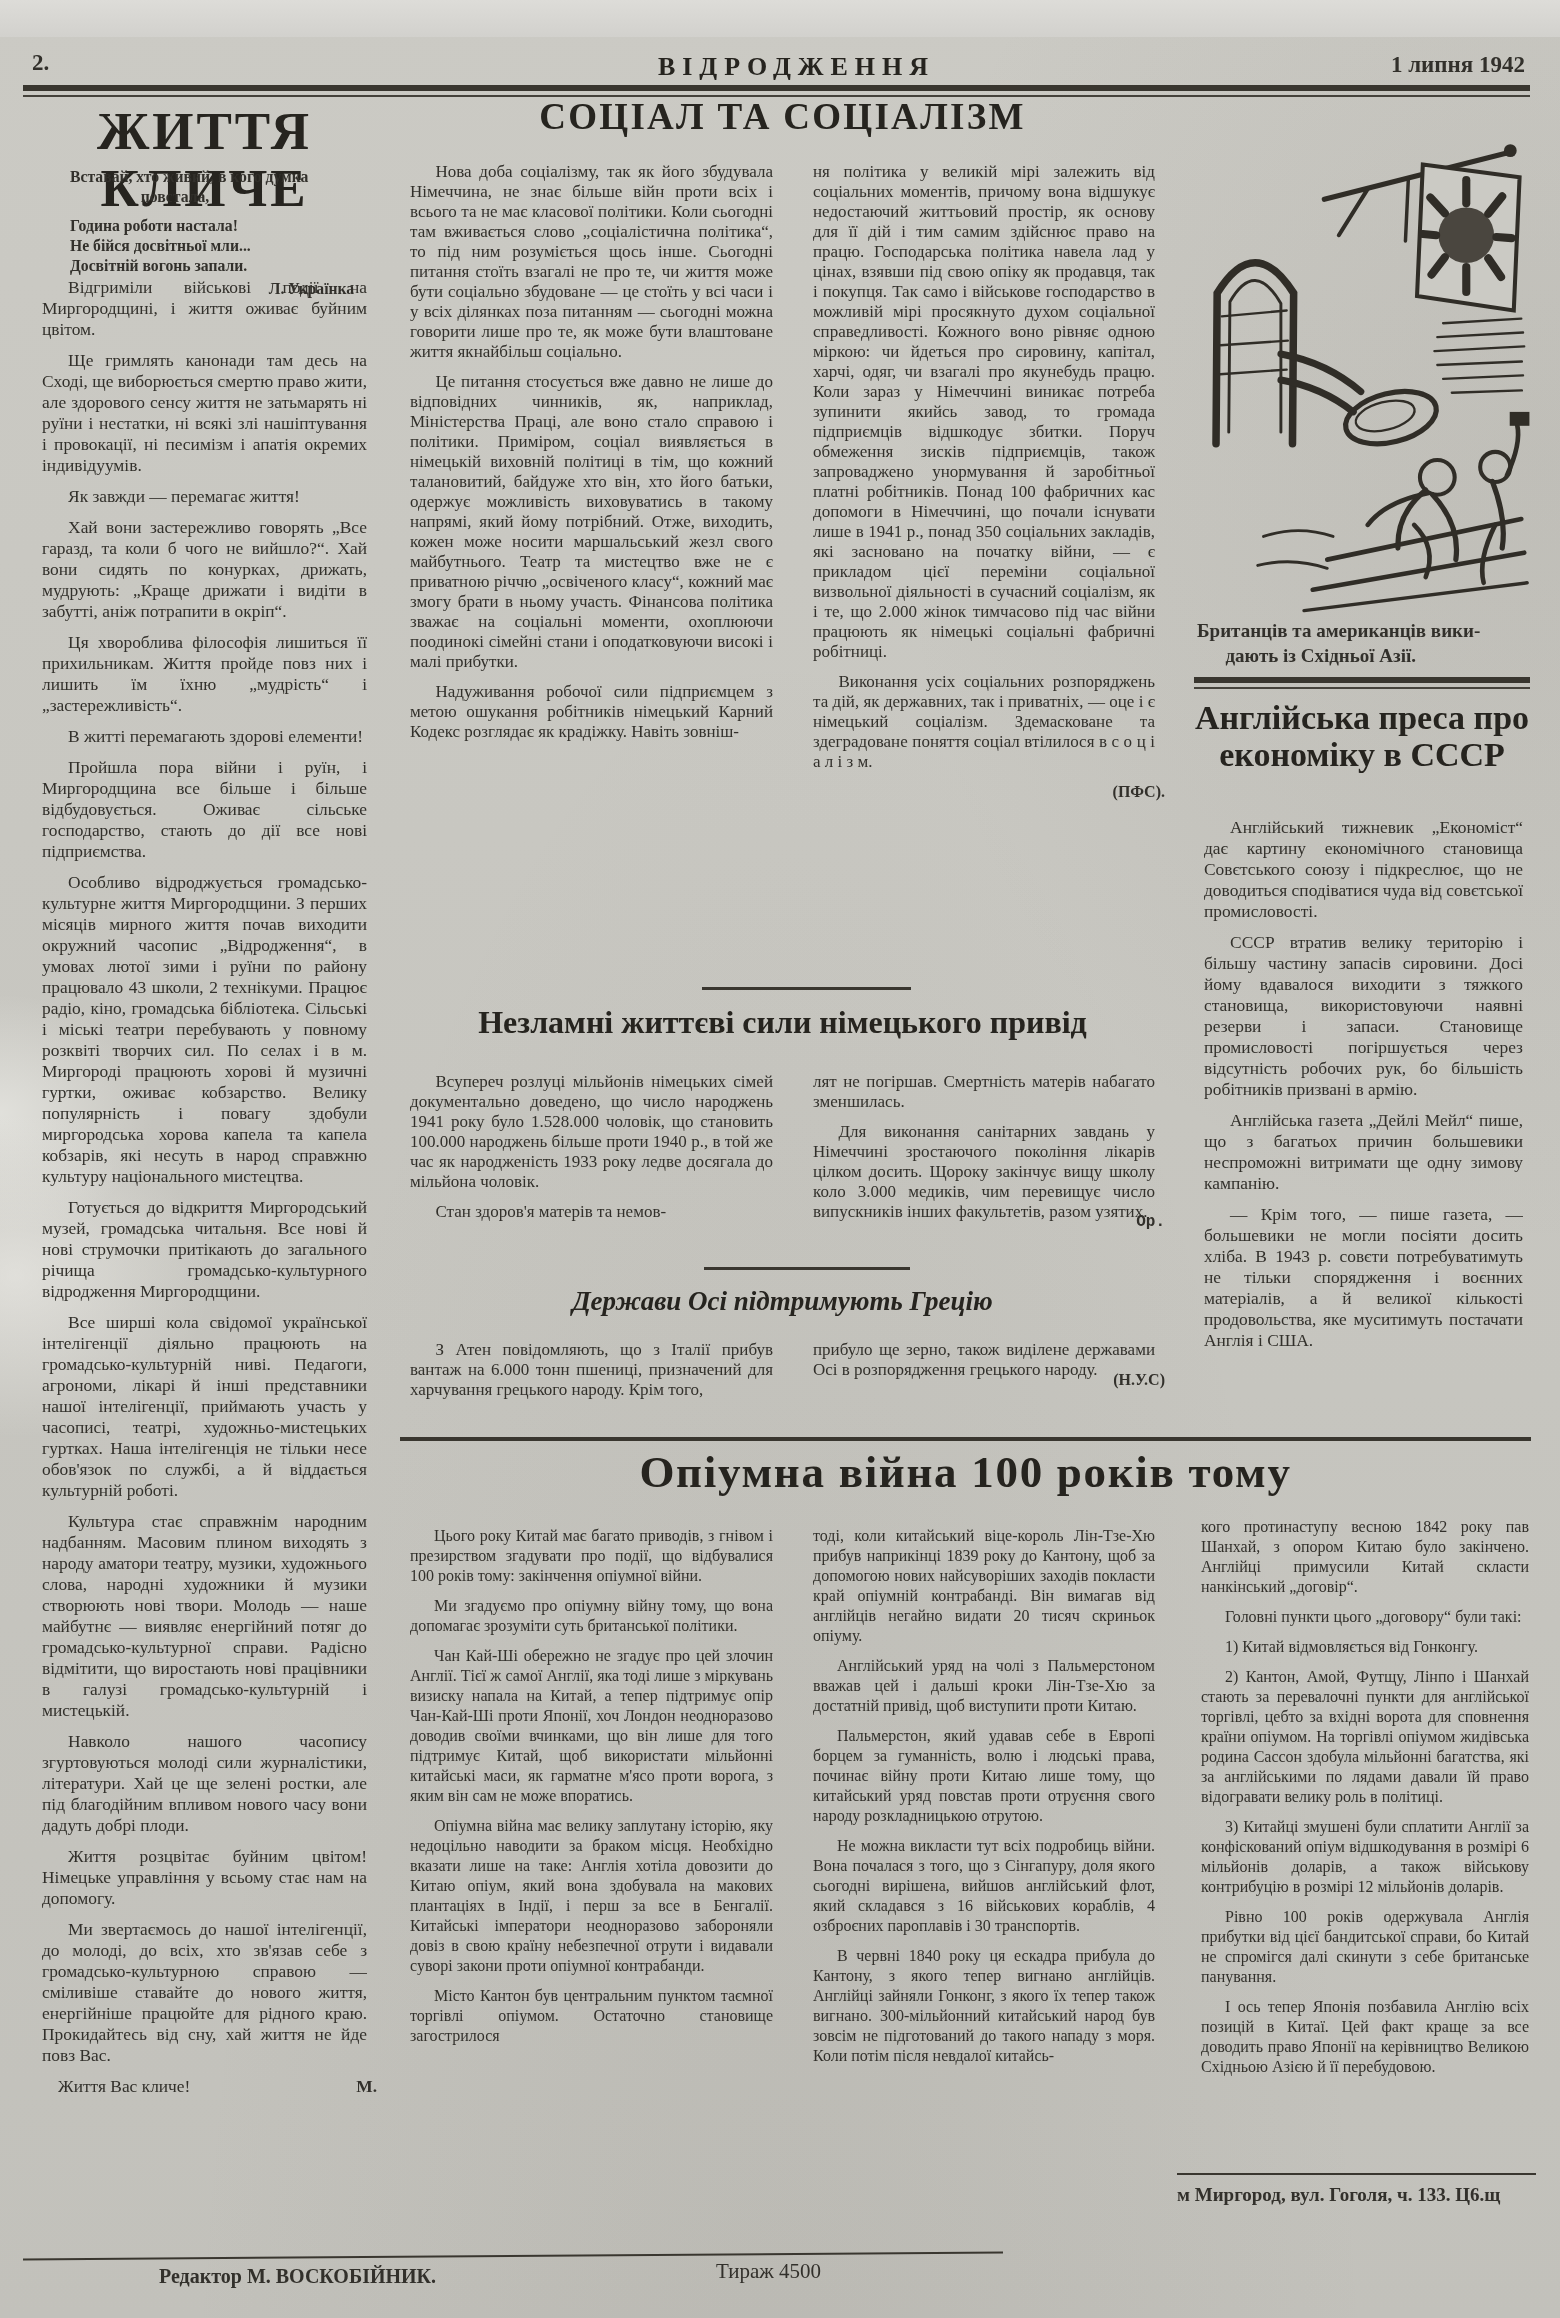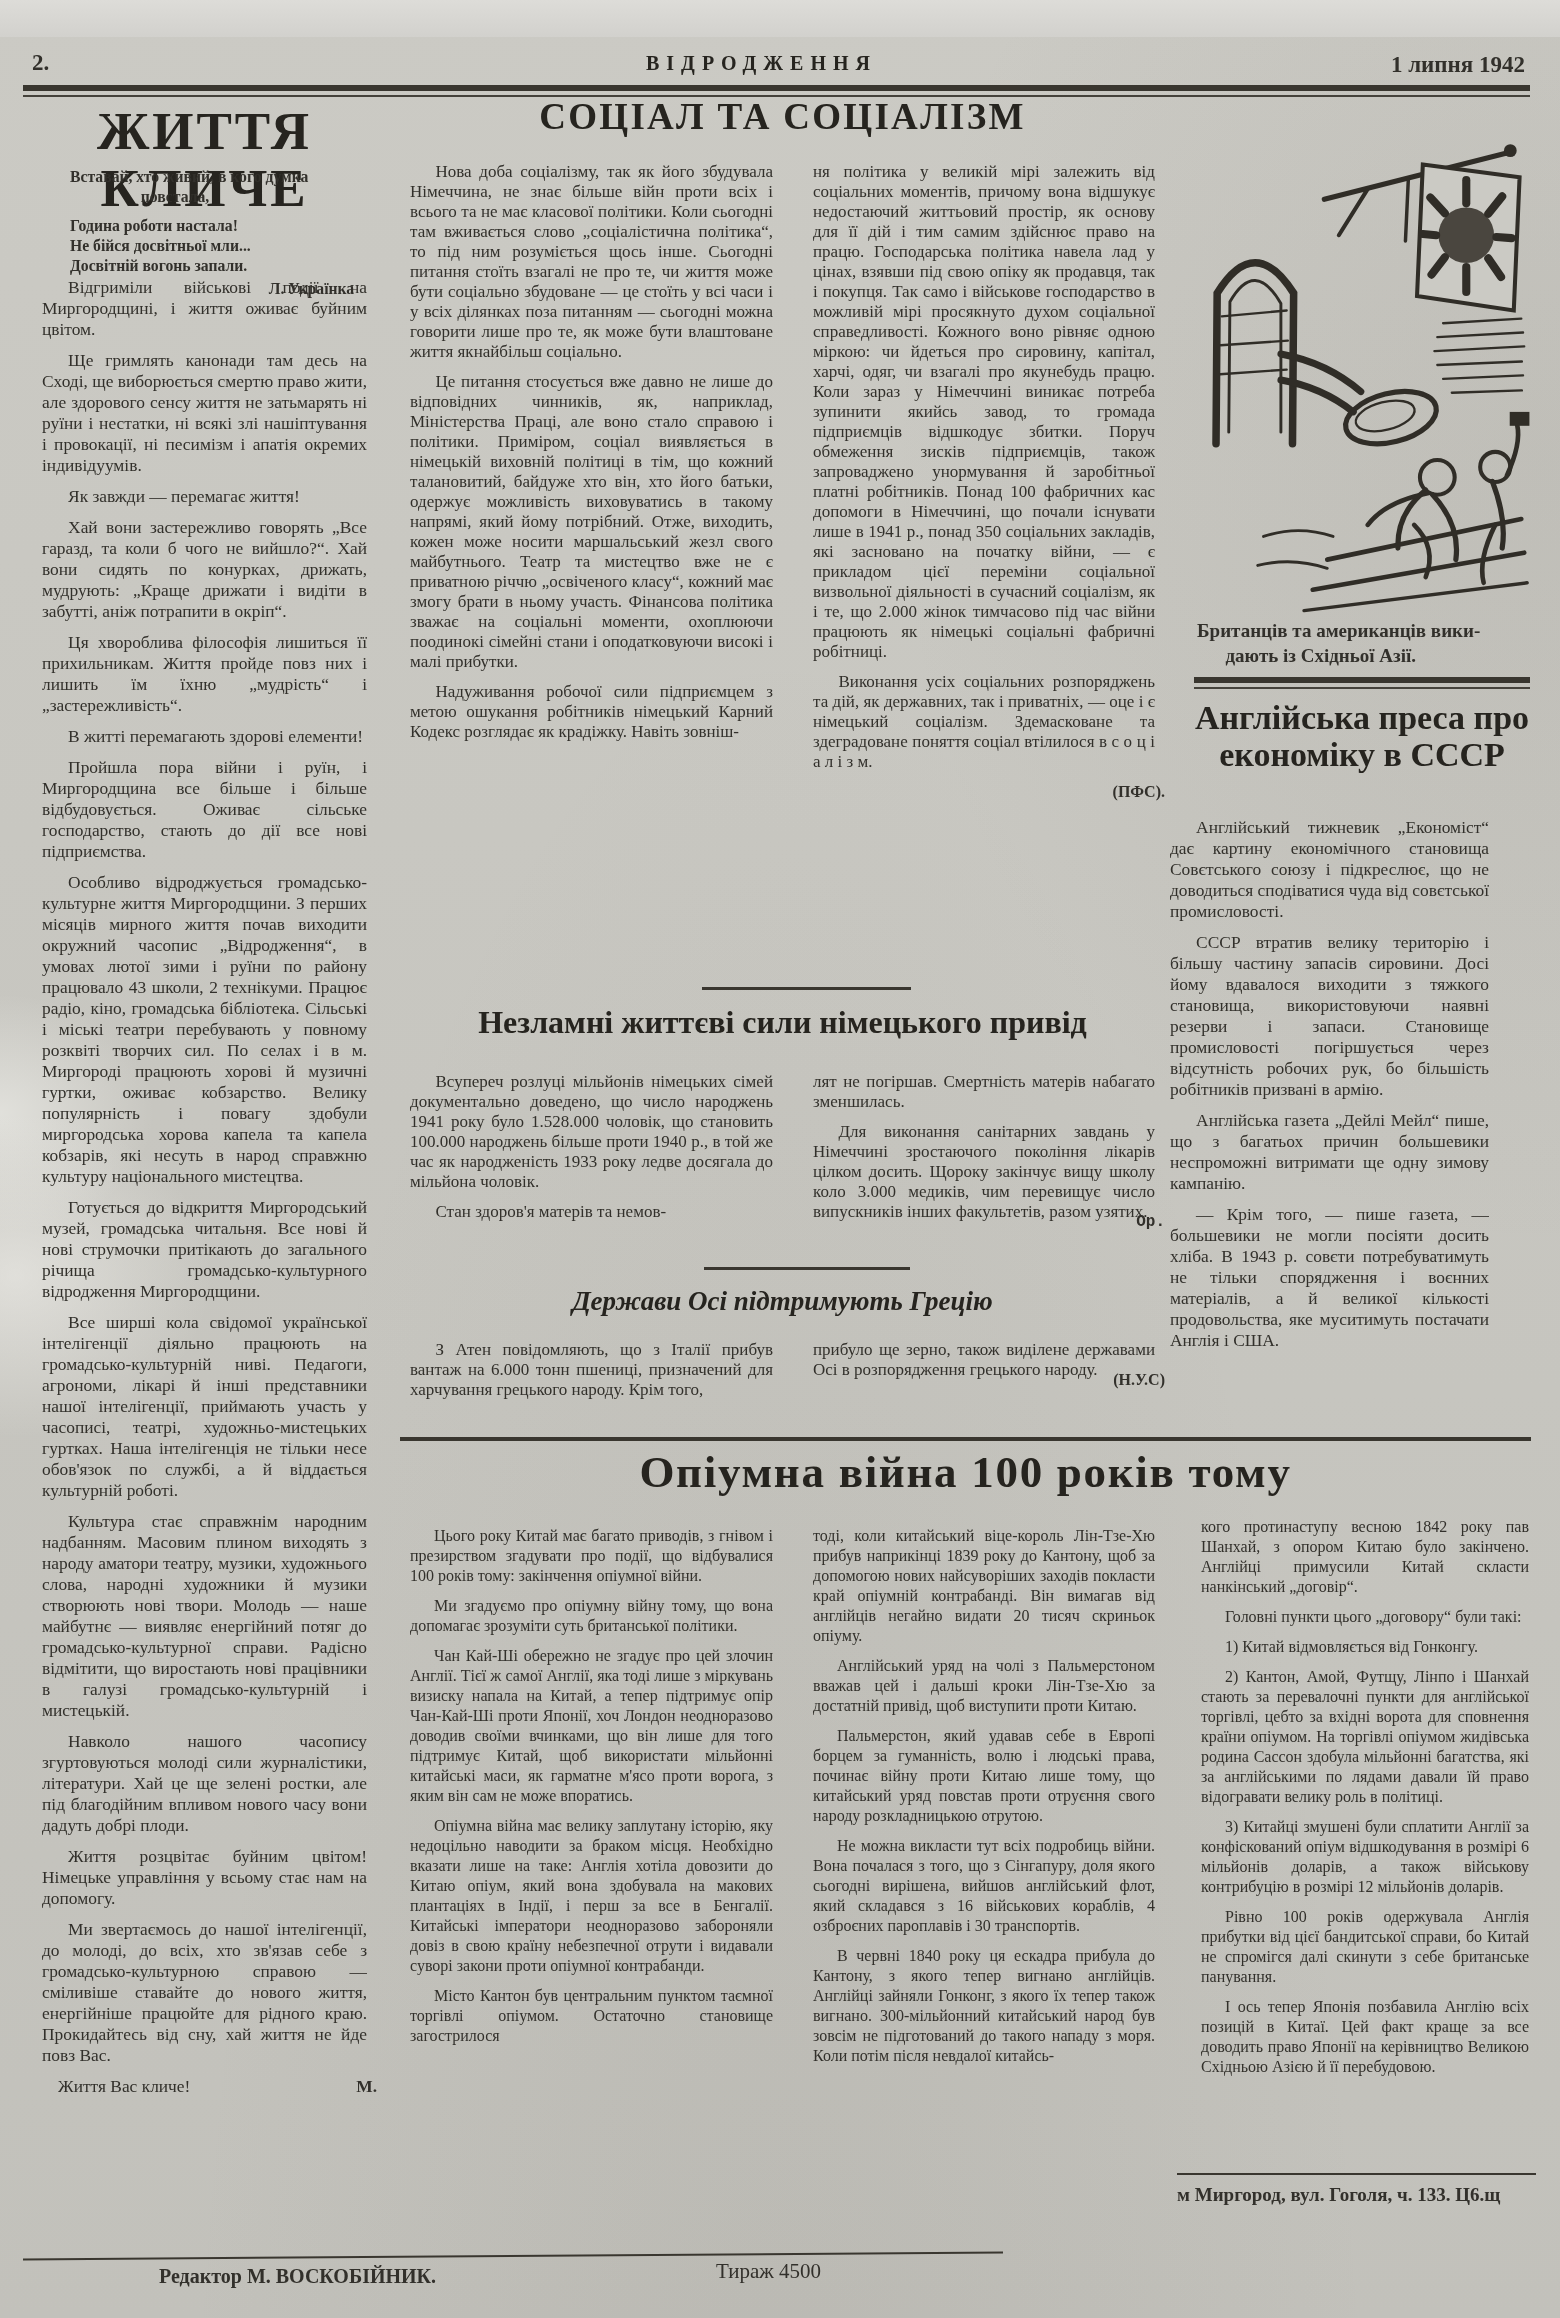--- a/index.html
+++ b/index.html
@@ -41,7 +41,7 @@
   <div class="scan-top"></div>
 
   <div class="abs" style="left:32px;top:50px;font-size:23px;font-weight:bold;">2.</div>
-  <div class="abs" style="left:646px;top:52px;width:301px;font-size:20px;font-weight:bold;letter-spacing:7px;color:#26241f;">ВІДРОДЖЕННЯ</div>
+  <div class="abs" style="left:646px;top:52px;width:301px;text-align:center;font-size:26px;font-weight:bold;letter-spacing:7px;color:#26241f;">ВІДРОДЖЕННЯ</div>
   <div class="abs" style="left:1316px;top:52px;width:209px;text-align:right;font-size:23px;font-weight:bold;">1 липня 1942</div>
   <div class="abs rule-double" style="left:23px;top:85px;width:1507px;"></div>
 

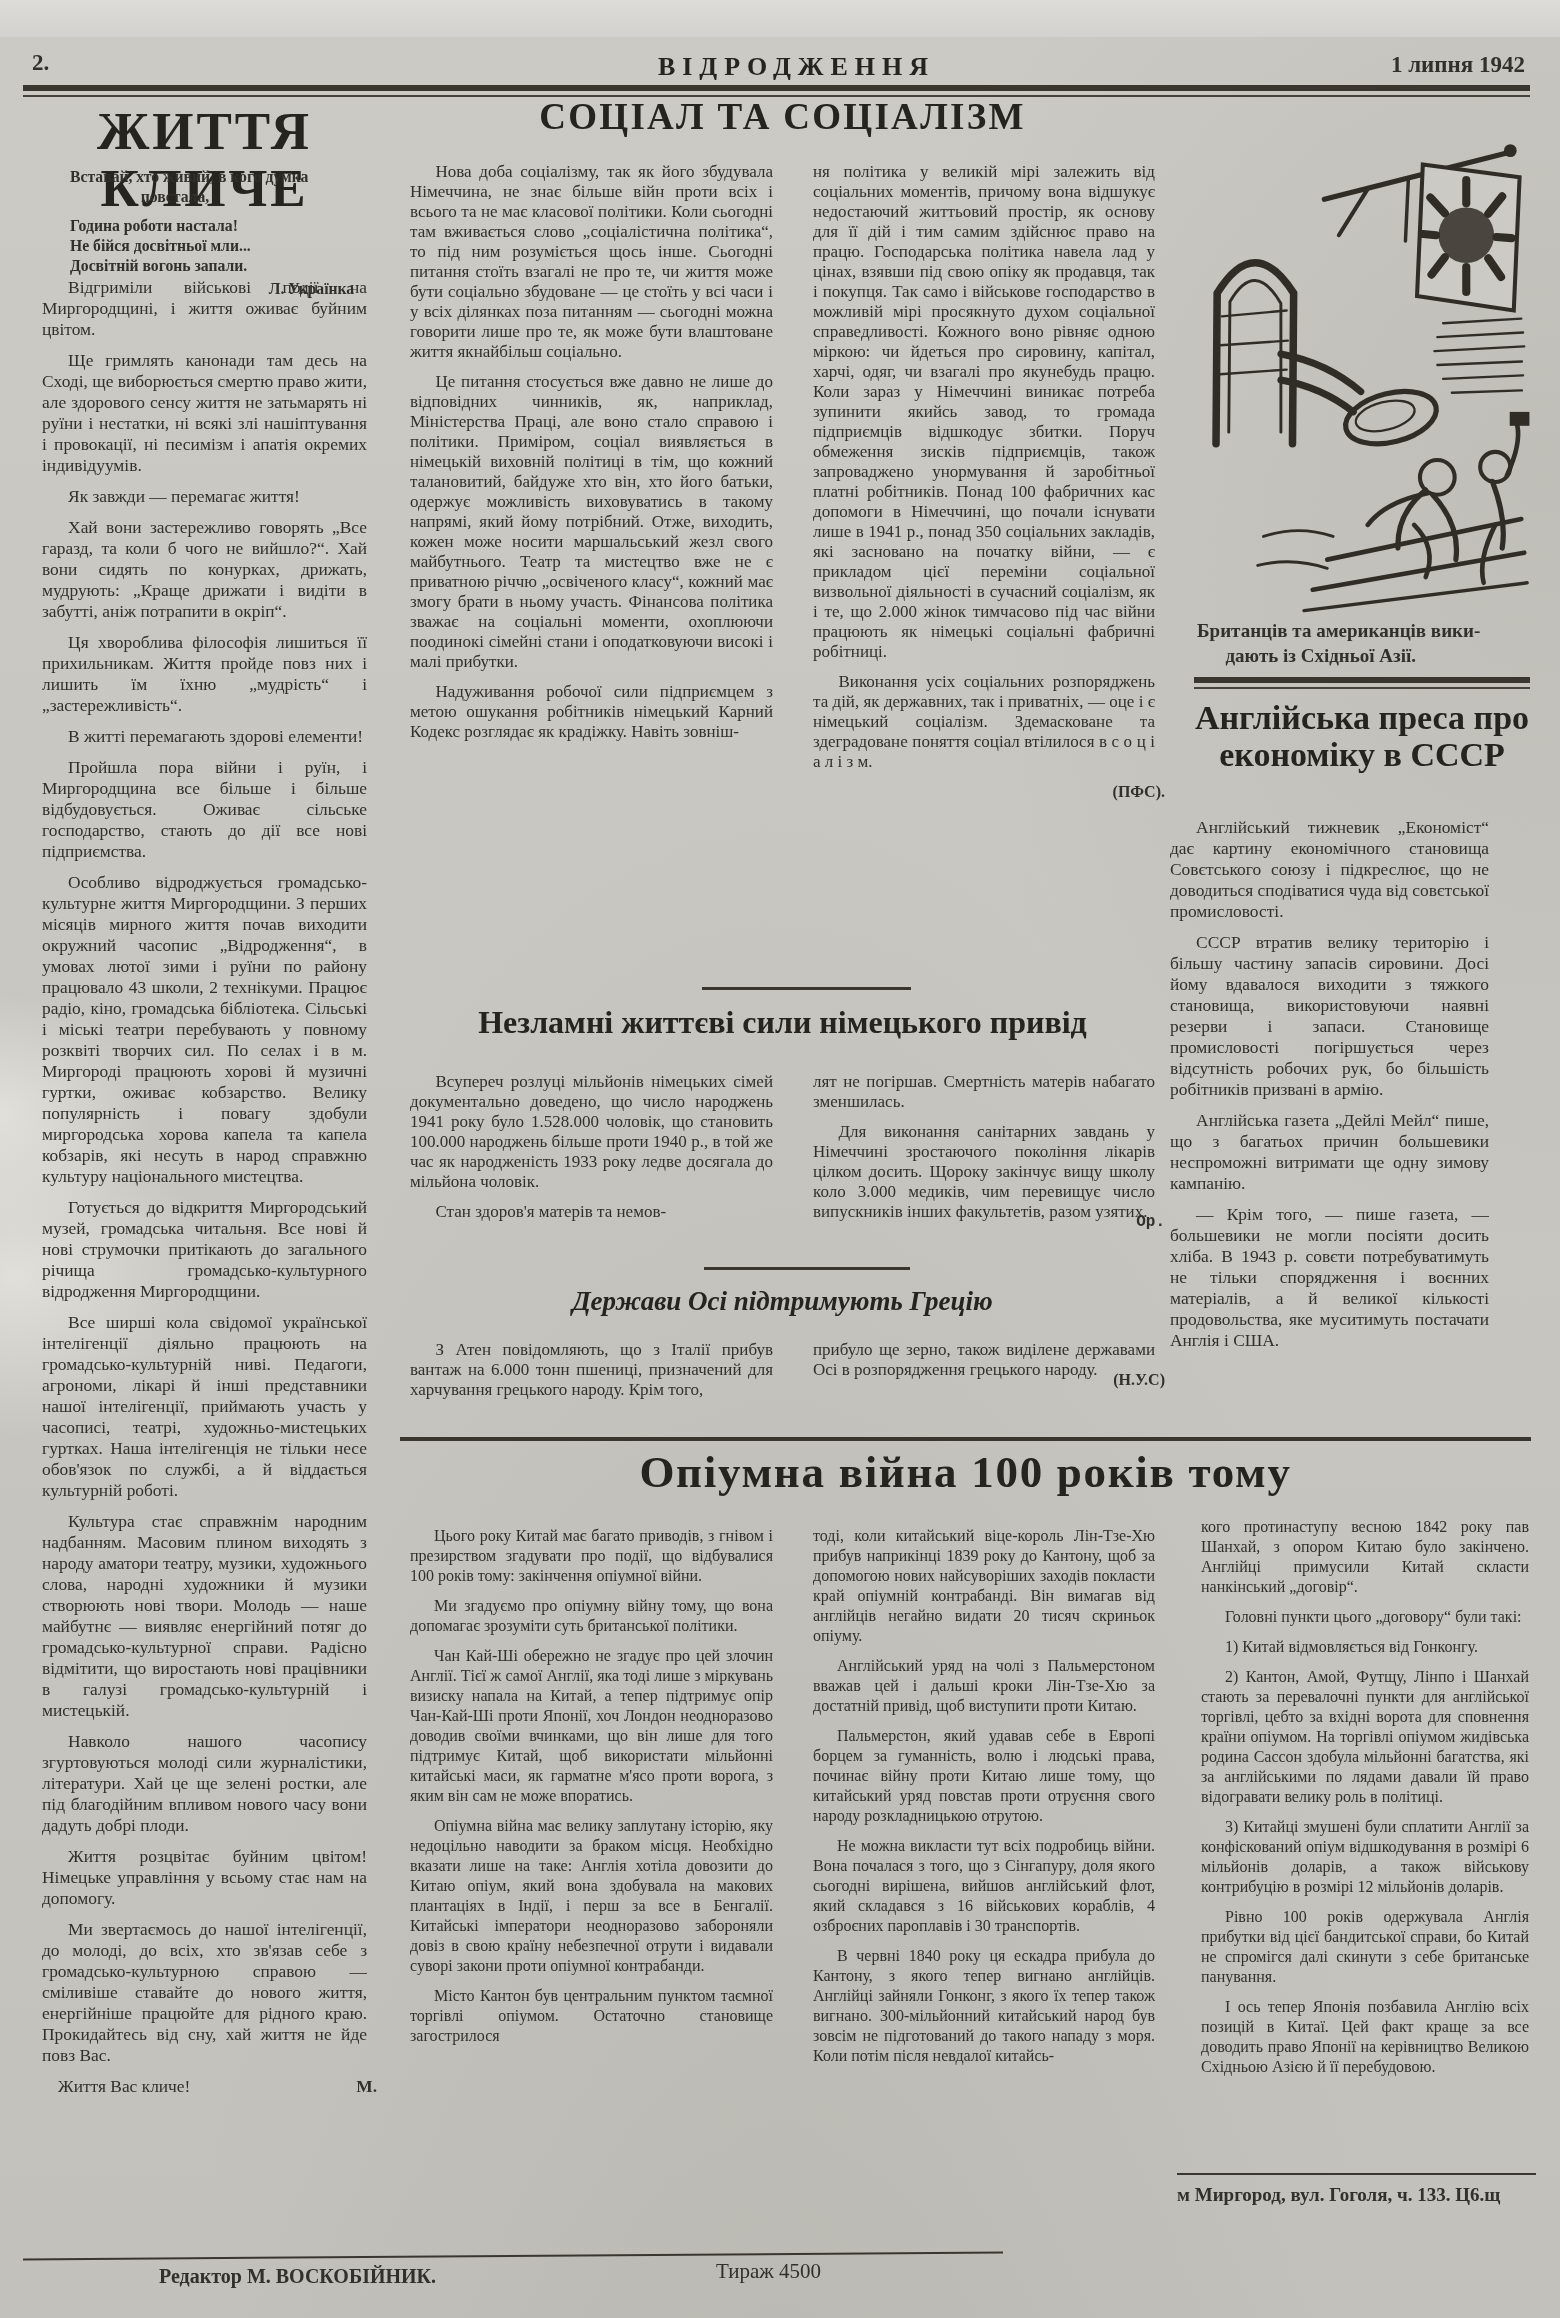--- a/index.html
+++ b/index.html
@@ -173,7 +173,7 @@
     <div>Англійська преса про</div>
     <div>економіку в СССР</div>
   </div>
-  <div class="abs col" style="left:1160px;top:807px;width:339px;height:557px;font-size:17.4px;line-height:21px;">
+  <div class="abs col" style="left:1194px;top:807px;width:339px;height:557px;font-size:17.4px;line-height:21px;">
     <div>
         <p class="para">Англійський тижневик „Економіст“ дає картину економічного становища Совєтського союзу і підкреслює, що не доводиться сподіватися чуда від совєтської промисловості.</p>
         <p class="para">СССР втратив велику територію і більшу частину запасів сировини. Досі йому вдавалося виходити з тяжкого становища, використовуючи наявні резерви і запаси. Становище промисловості погіршується через відсутність робочих рук, бо більшість робітників призвані в армію.</p>

